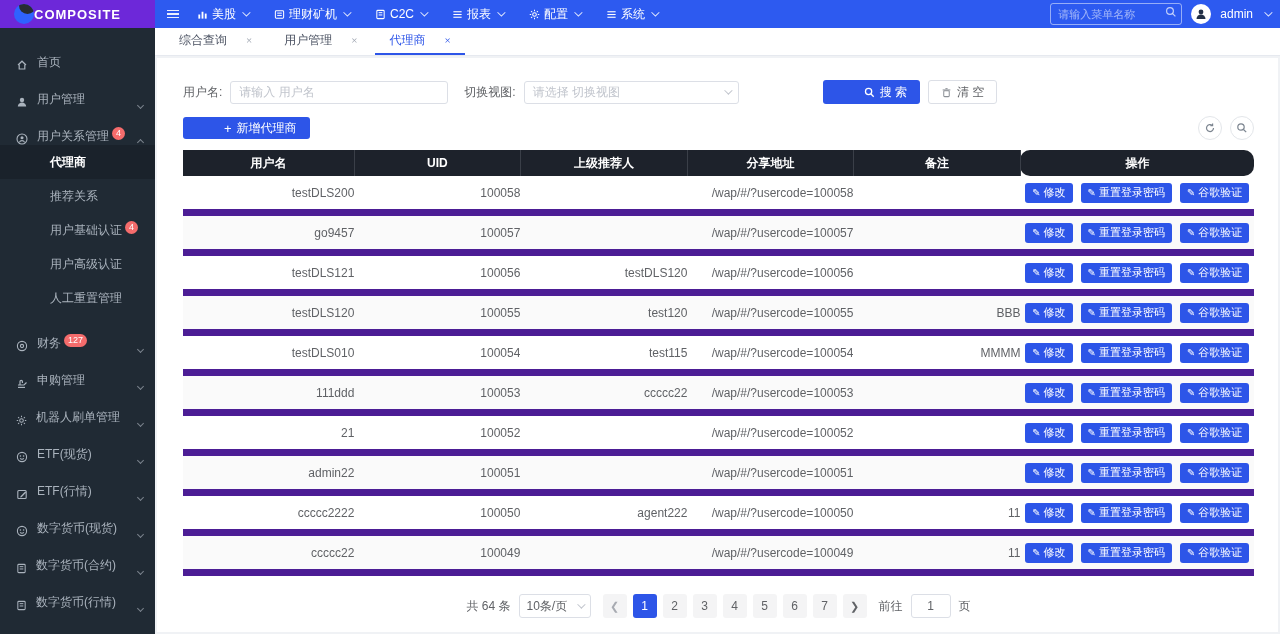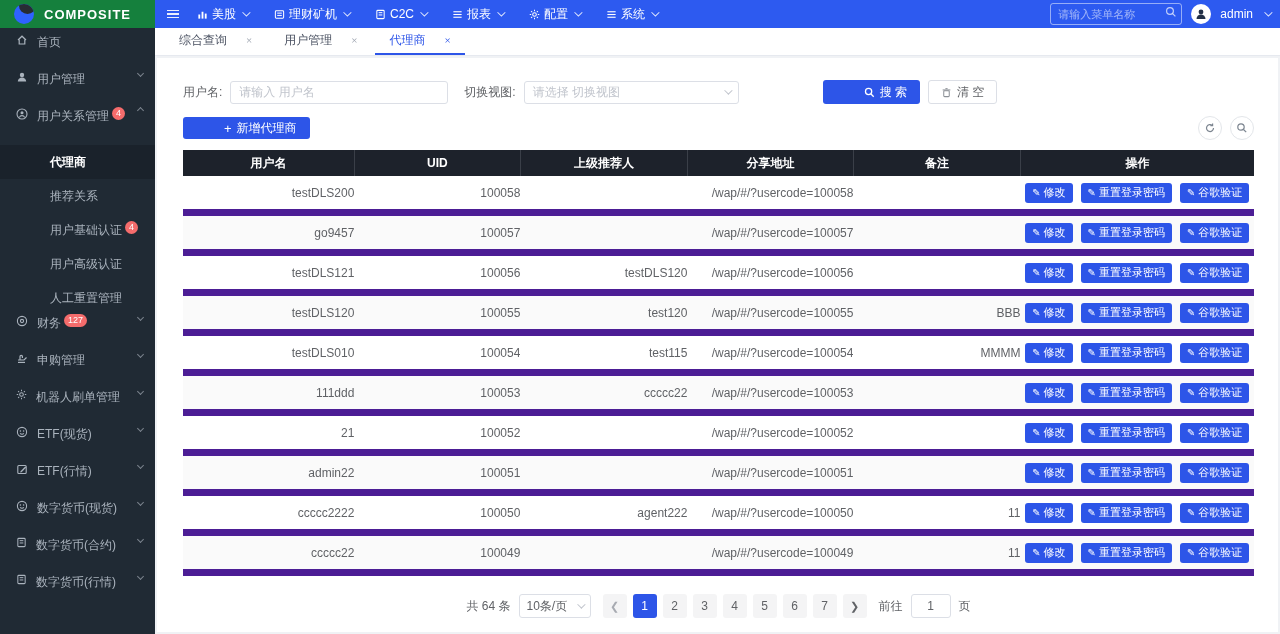--- a/index.html
+++ b/index.html
@@ -9,7 +9,7 @@
 
   
   .navbar { height:28px; display:flex; flex:none; background:#2d5af0; color:#fff; }
-  .logo { width:155px; flex:none; background:#15803d; display:flex; align-items:center; padding-left:14px; gap:10px; }
+  .logo { width:155px; flex:none; background:#6d28d9; display:flex; align-items:center; padding-left:14px; }
   .crescent { width:20px; height:20px; border-radius:50%; background:#2f62ff; position:relative; overflow:hidden; flex:none; }
   .crescent:after { content:''; position:absolute; left:5px; top:-7px; width:17px; height:17px; border-radius:50%; background:#282c34; }
   .logo-text { font-size:13px; font-weight:bold; letter-spacing:1px; color:#fff; }

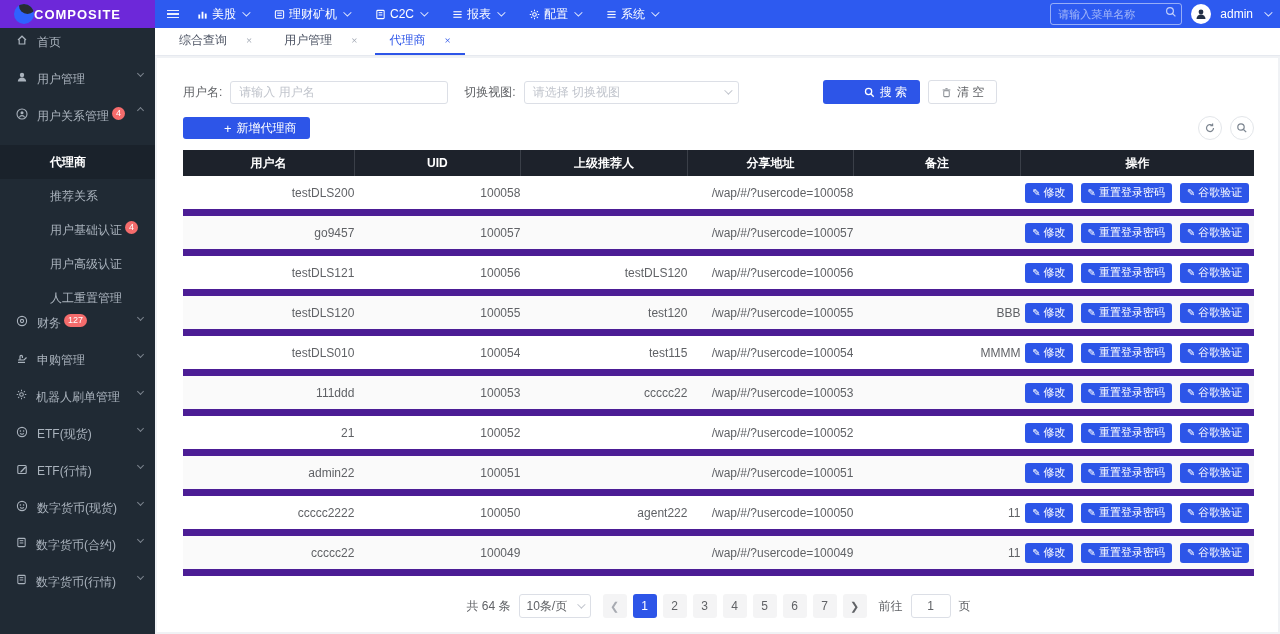--- a/index.html
+++ b/index.html
@@ -30,7 +30,7 @@
   
   .body-row { flex:1; display:flex; min-height:0; }
   .sidebar { width:155px; flex:none; background:#202a34; color:#aab3bd; overflow:hidden; padding-top:6px; }
-  .side-item { height:37px; display:flex; align-items:flex-start; padding:0 12px 0 16px; gap:9px; cursor:pointer; white-space:nowrap; }
+  .side-item { height:37px; display:flex; align-items:flex-end; padding:0 12px 0 16px; gap:9px; cursor:pointer; white-space:nowrap; }
   .side-item .label { font-size:12px; }
   .side-item .chev2 { margin-left:auto; width:5px; height:5px; border-right:1.3px solid #7a838d; border-bottom:1.3px solid #7a838d; transform:rotate(45deg); }
   .side-item .chev2.up { transform:rotate(-135deg); }

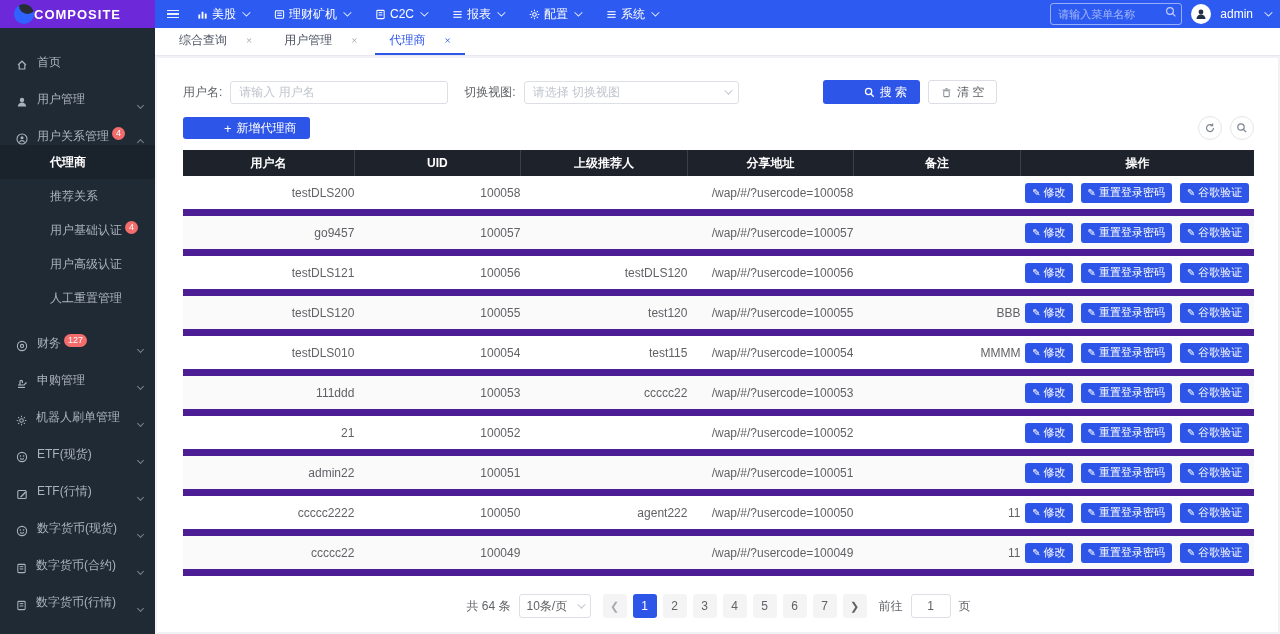--- a/index.html
+++ b/index.html
@@ -71,7 +71,7 @@
   
   table { width:100%; border-collapse:collapse; margin-top:10px; table-layout:fixed; }
   thead th { background:#1d222b; color:#fff; font-size:12px; font-weight:bold; height:26px; text-align:center; border-right:1px solid #3a3f48; }
-  thead th:last-child { border-right:none; }
+  thead th:last-child { border-right:none;border-radius:10px; }
   tbody td { height:33px; text-align:right; font-size:12px; color:#606266; border-bottom:7px solid #4c1d95; overflow:hidden; white-space:nowrap; }
   tbody tr:nth-child(even) { background:#fafafa; }
   .actions-cell { display:flex; gap:8px; justify-content:center; align-items:center; height:33px; }

